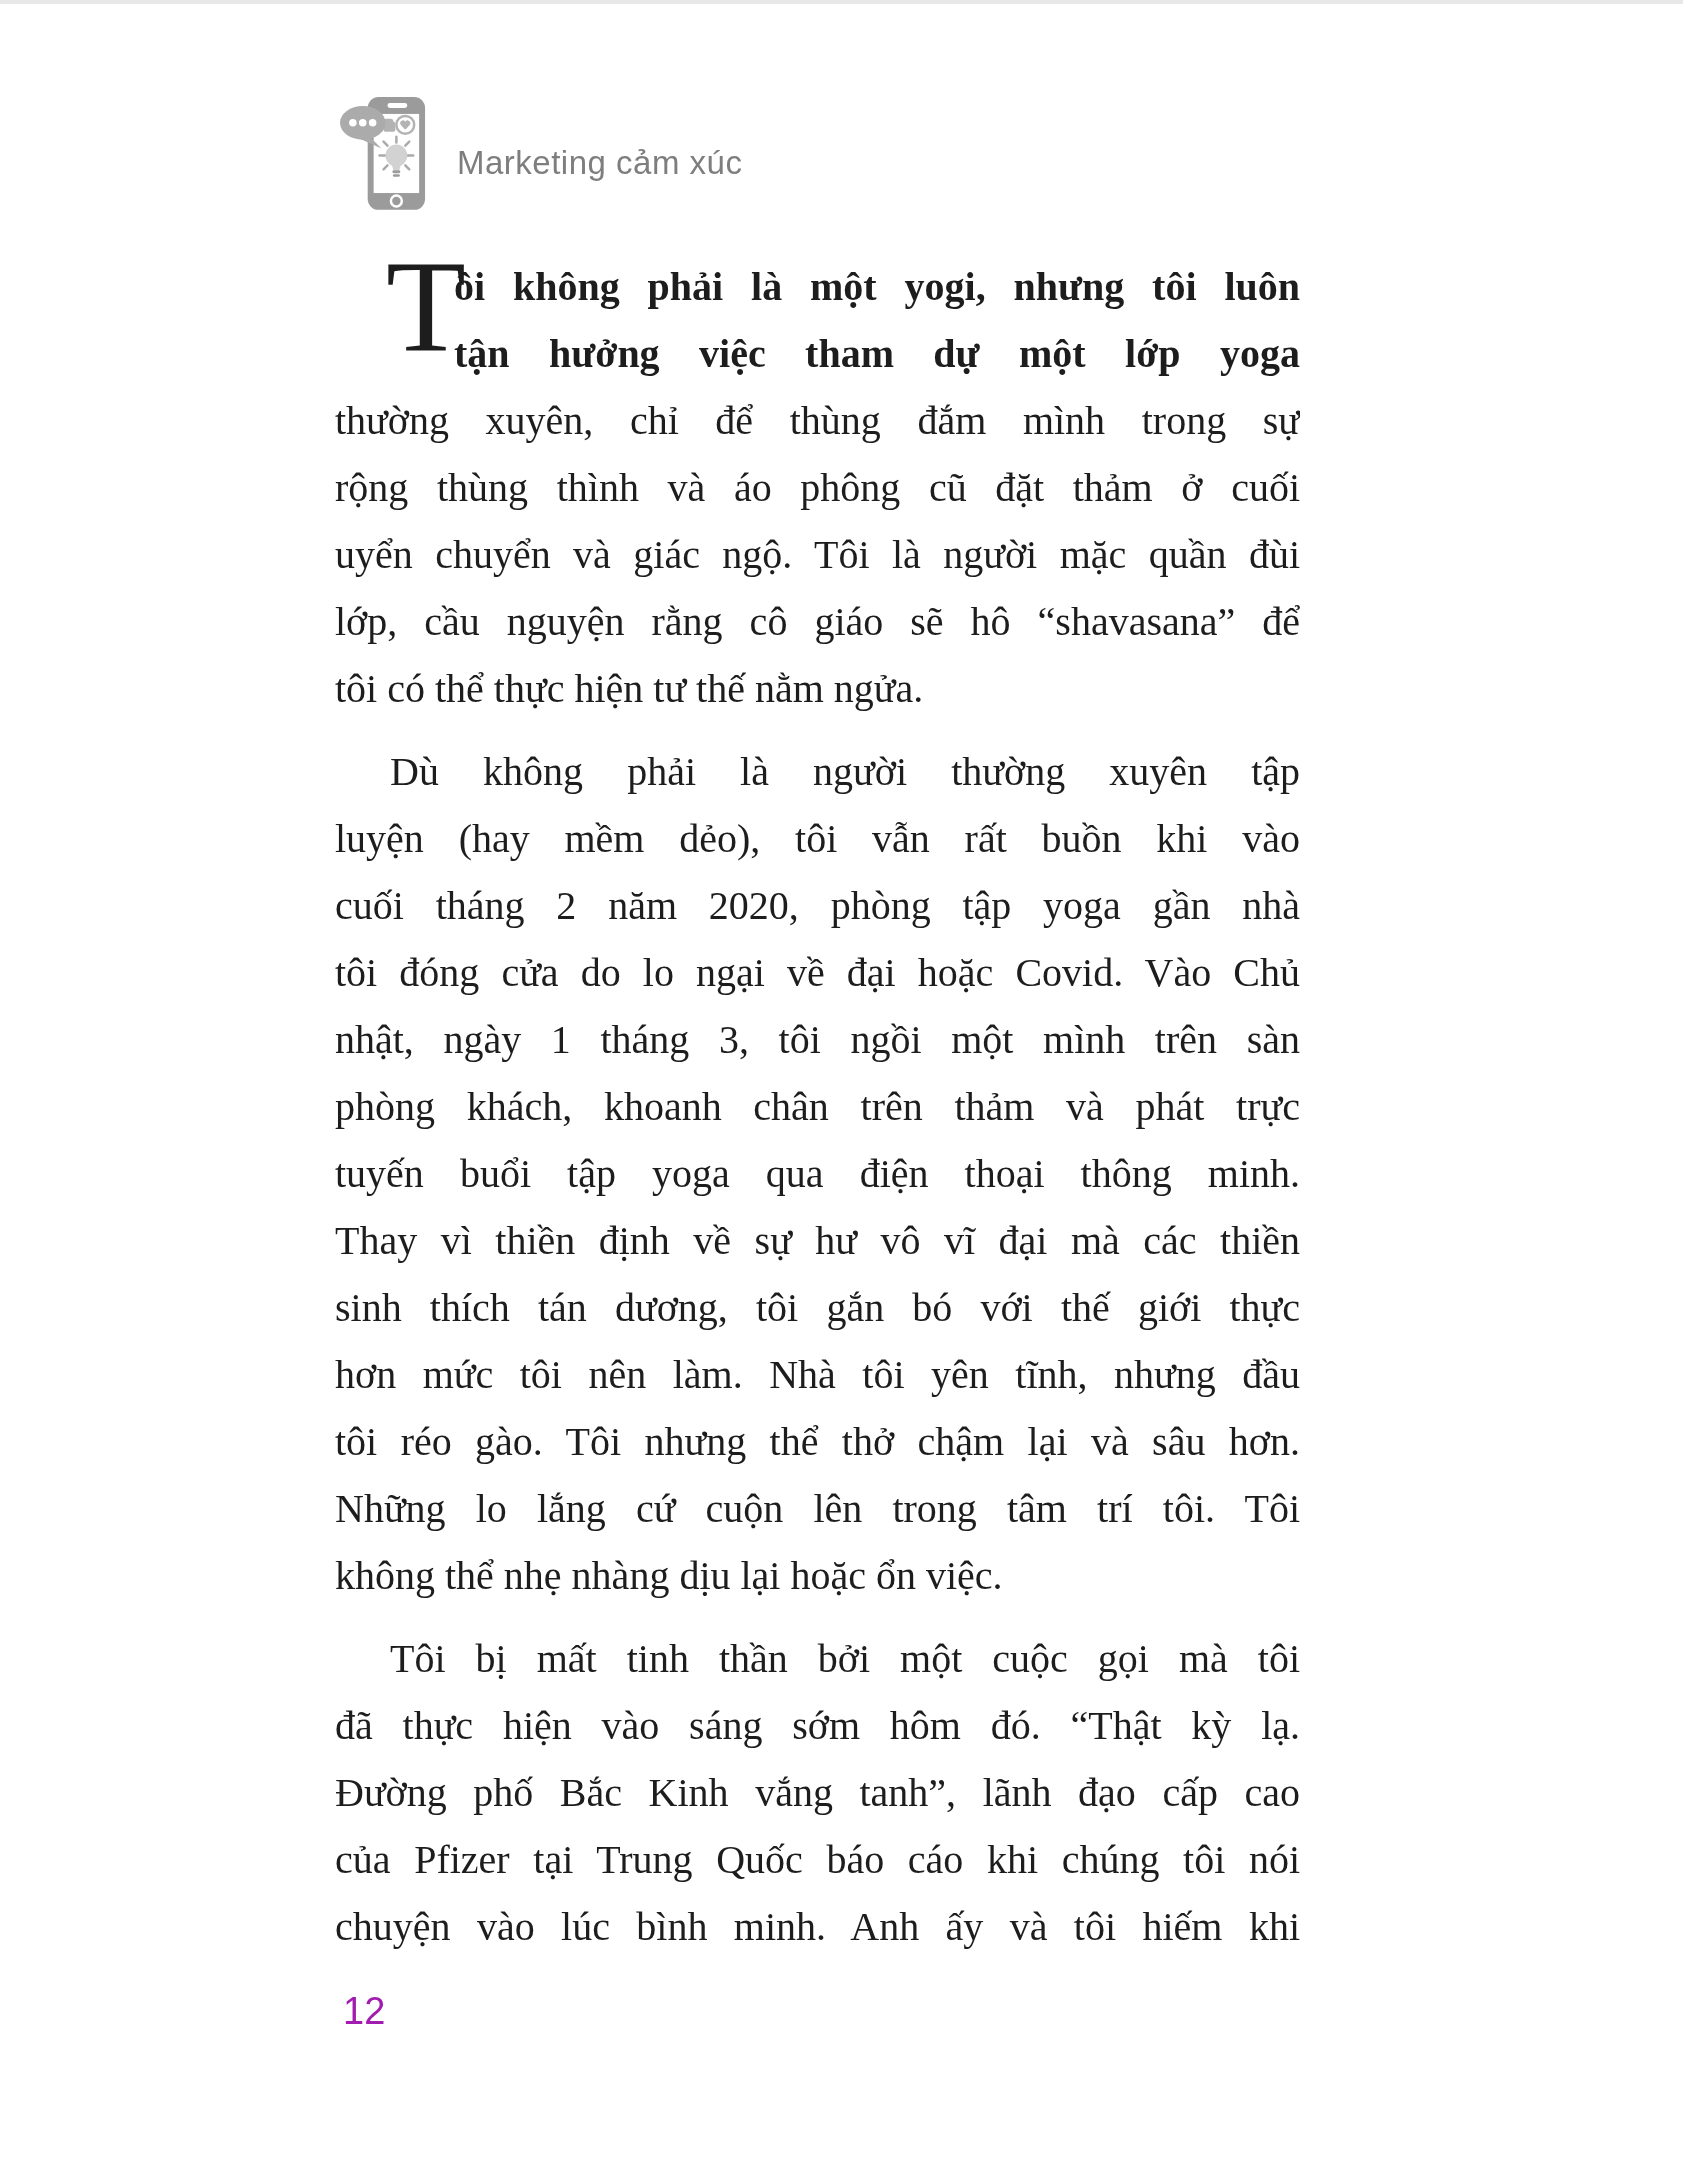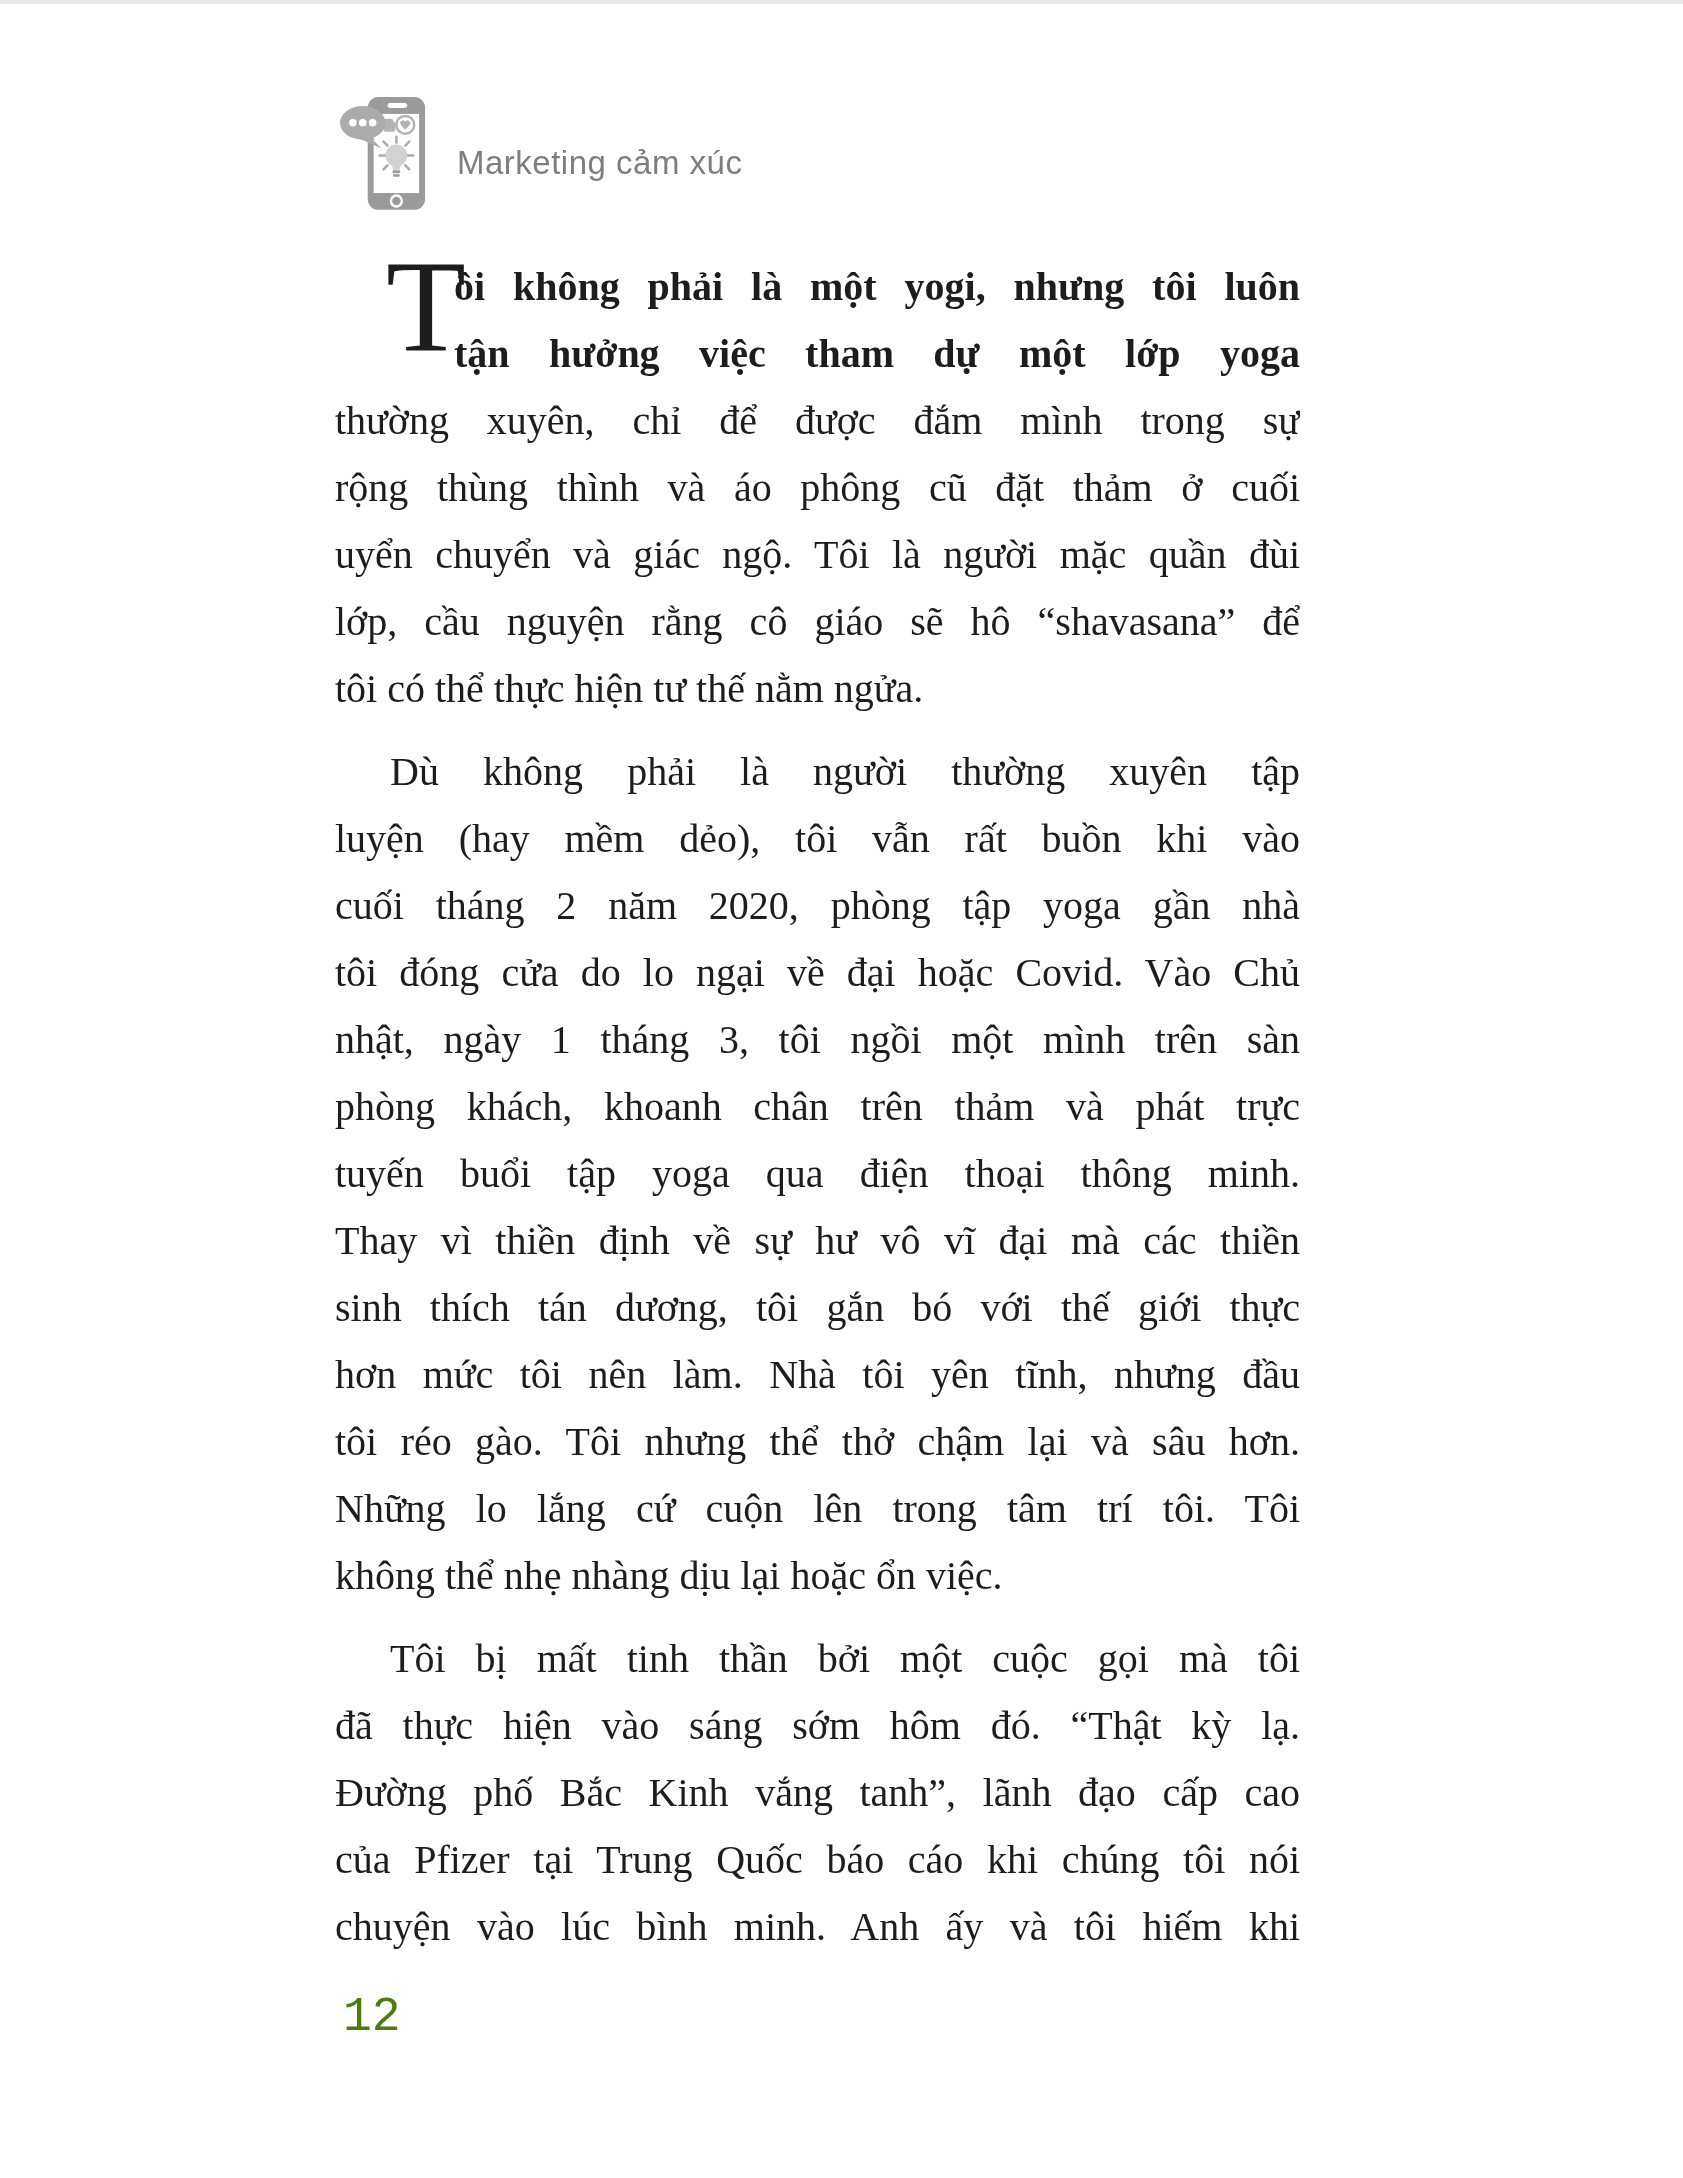--- a/index.html
+++ b/index.html
@@ -121,7 +121,7 @@
         <span class="dropcap">T</span>
         <div class="line beside-cap">ôi không phải là một yogi, nhưng tôi luôn</div>
         <div class="line beside-cap">tận hưởng việc tham dự một lớp yoga</div>
-        <div class="line">thường xuyên, chỉ để được đắm mình trong sự</div>
+        <div class="line">thường xuyên, chỉ để thùng đắm mình trong sự</div>
         <div class="line">rộng thùng thình và áo phông cũ đặt thảm ở cuối</div>
         <div class="line">uyển chuyển và giác ngộ. Tôi là người mặc quần đùi</div>
         <div class="line">lớp, cầu nguyện rằng cô giáo sẽ hô “shavasana” để</div>

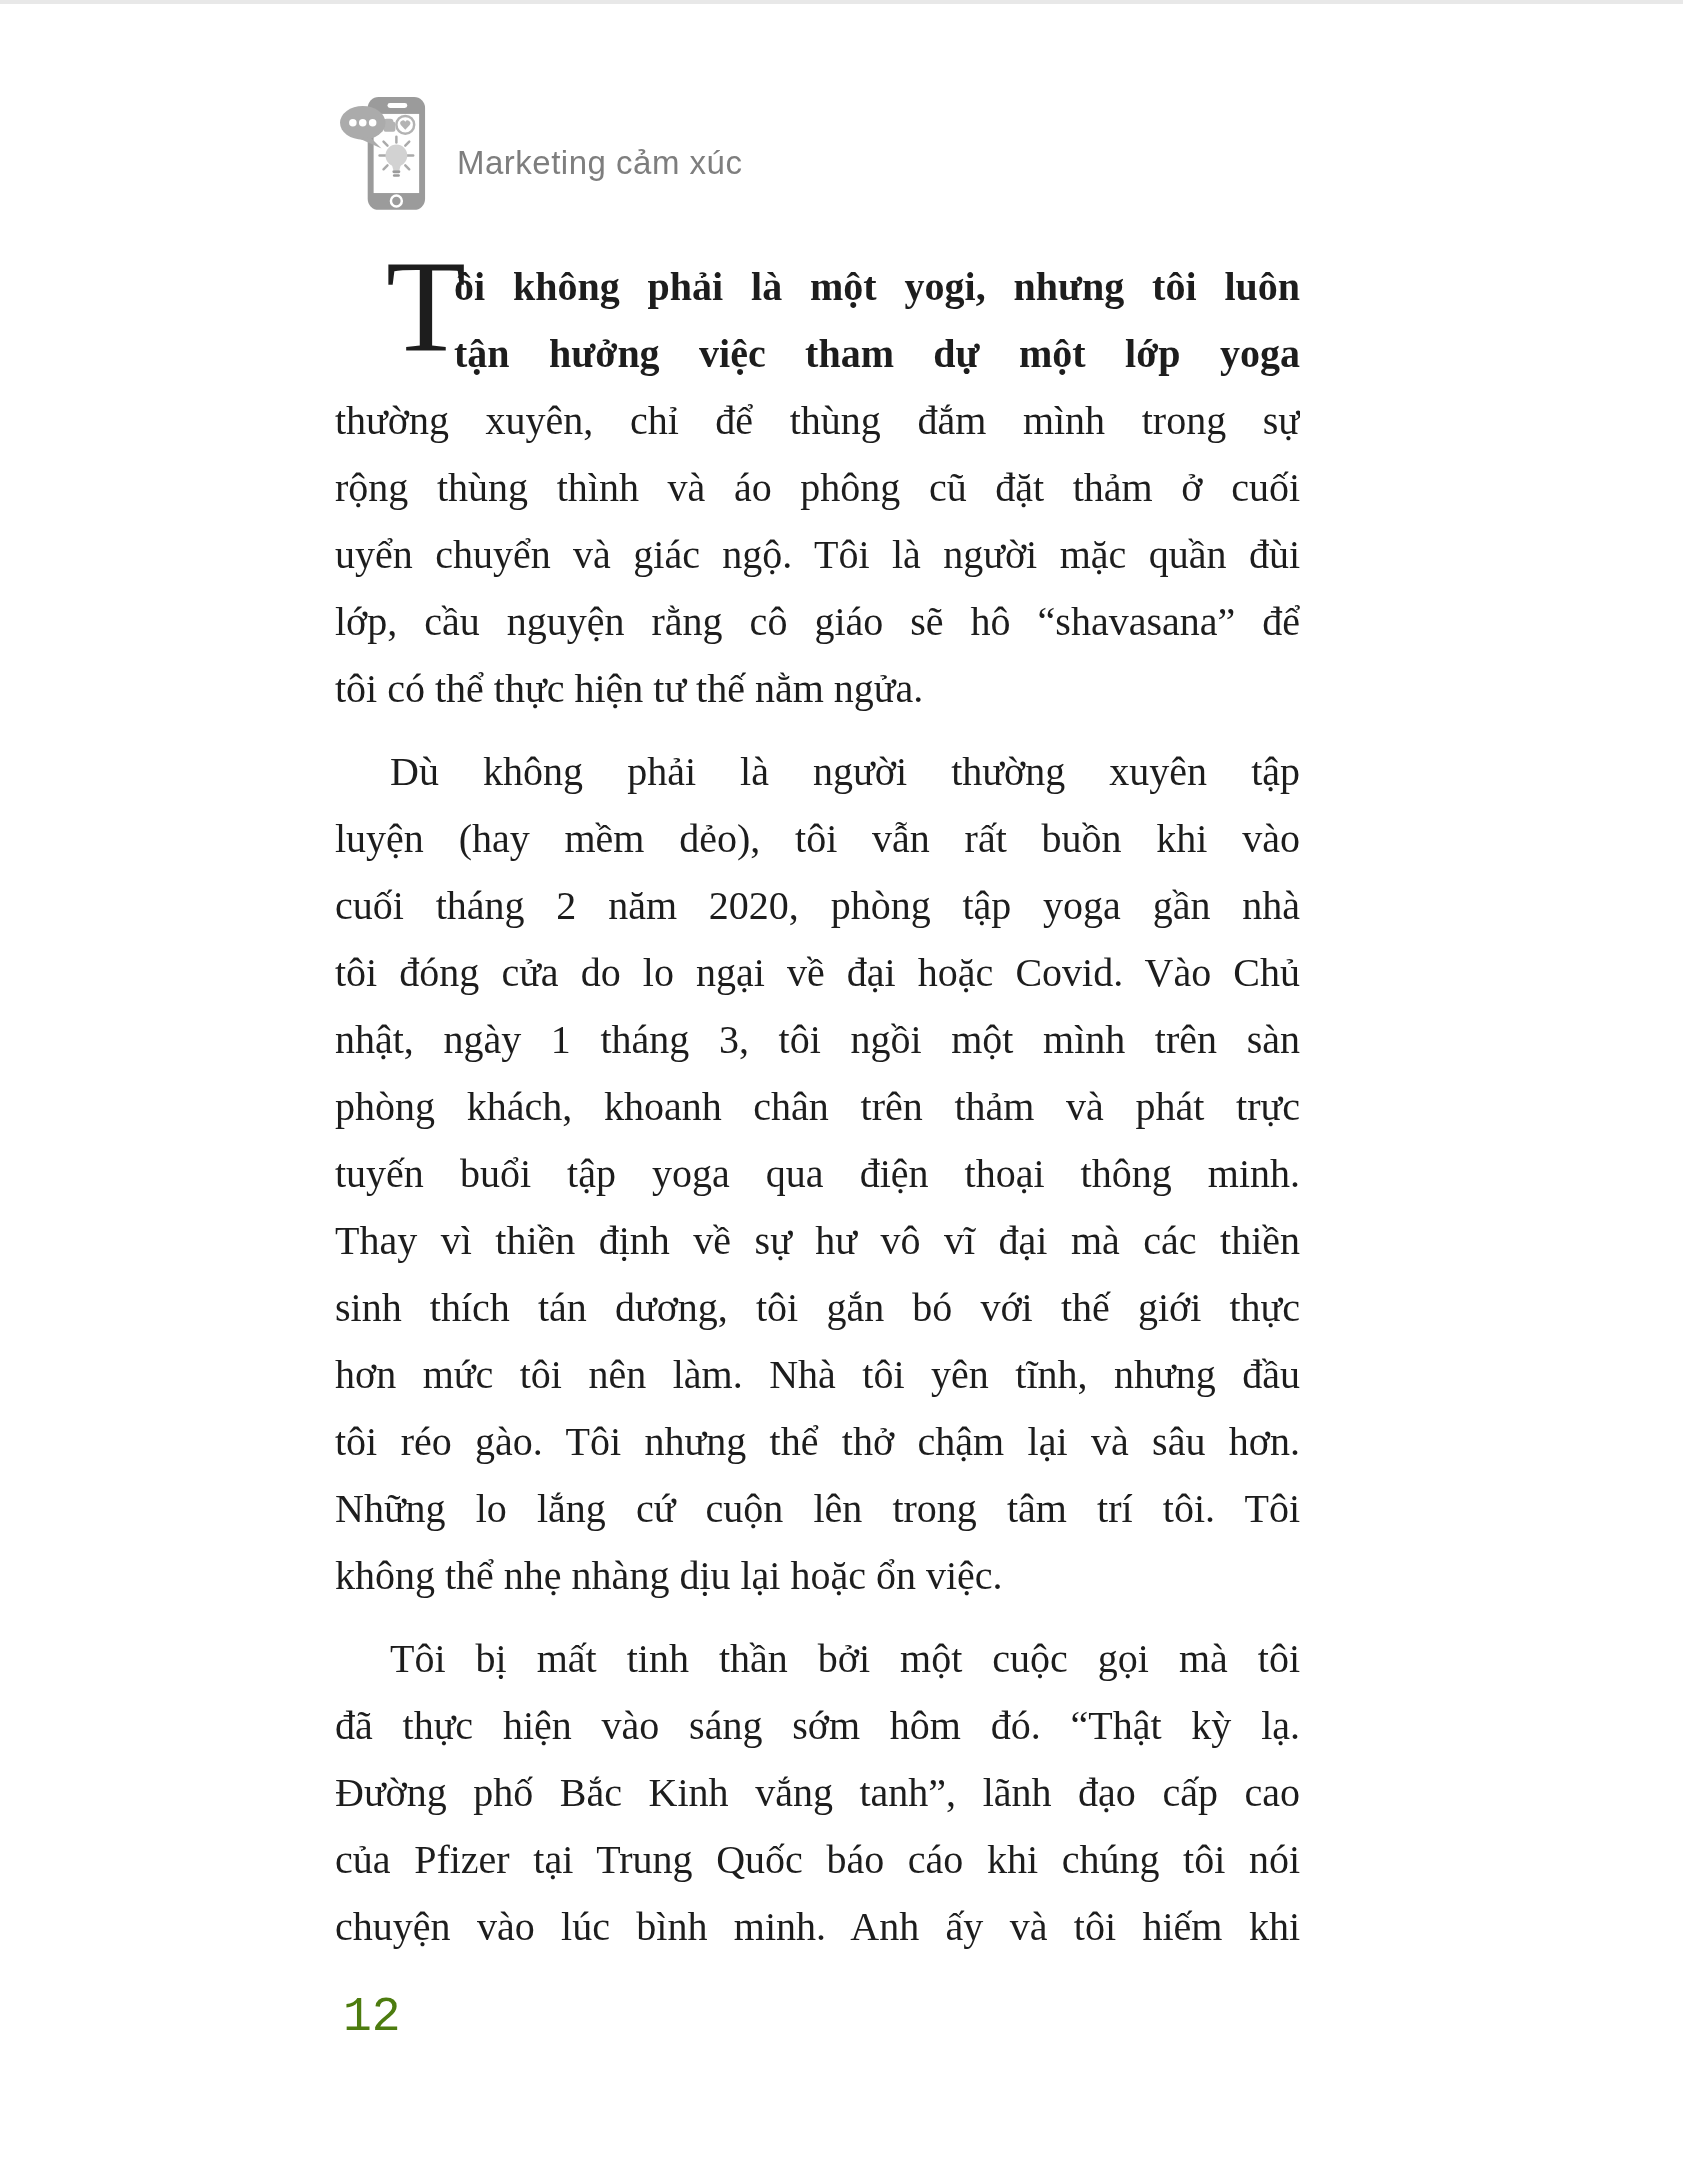--- a/index.html
+++ b/index.html
@@ -62,9 +62,9 @@
     position: absolute;
     left: 343px;
     top: 1986px;
-    font-family: Liberation Mono, monospace;
-    font-size: 48px;
-    color: #4d7c0f;
+    font-family: Liberation Sans, sans-serif;
+    font-size: 38px;
+    color: #a21caf;
   }
 </style>
 </head>

